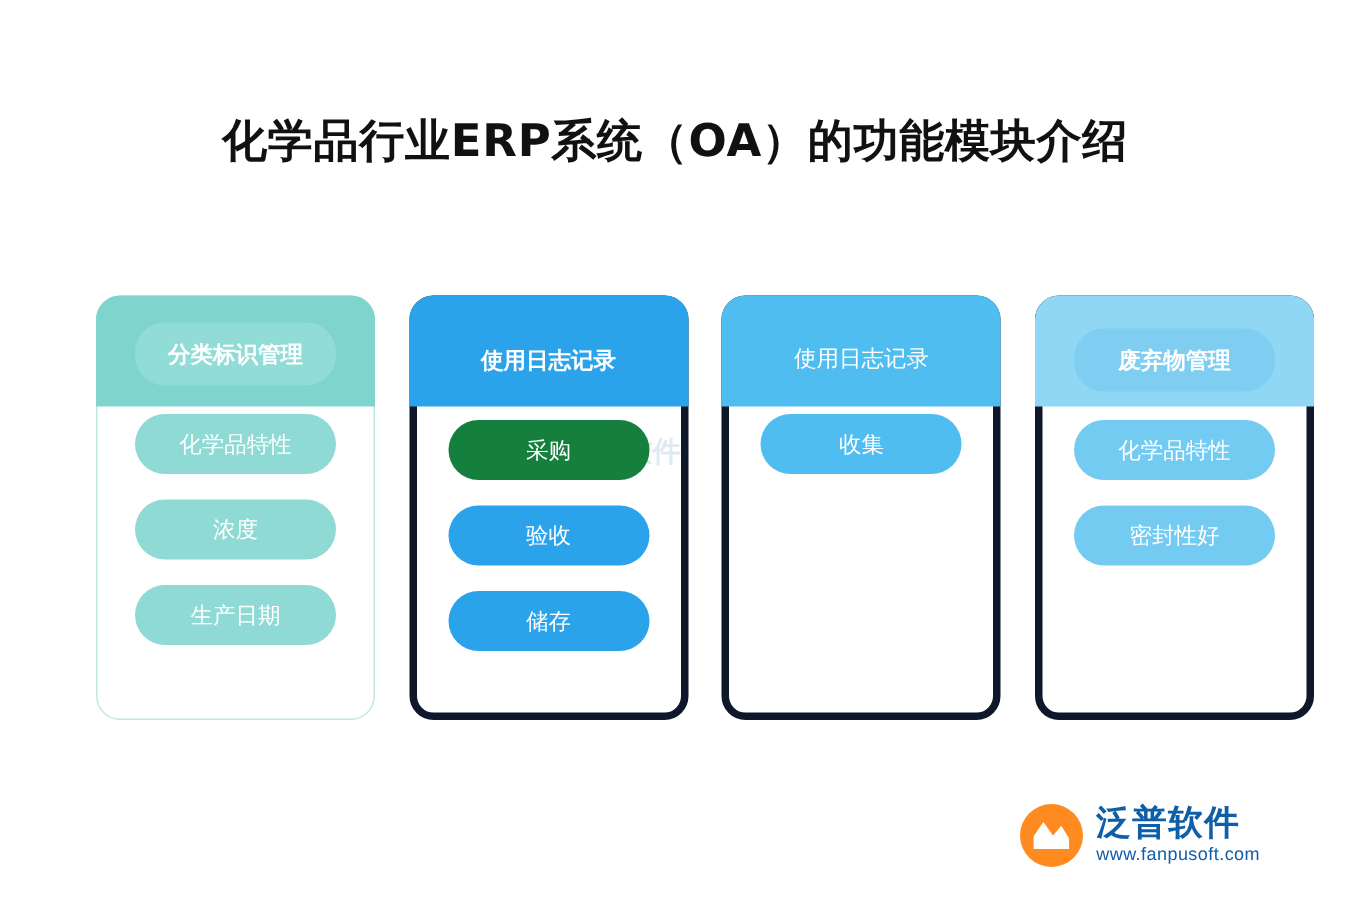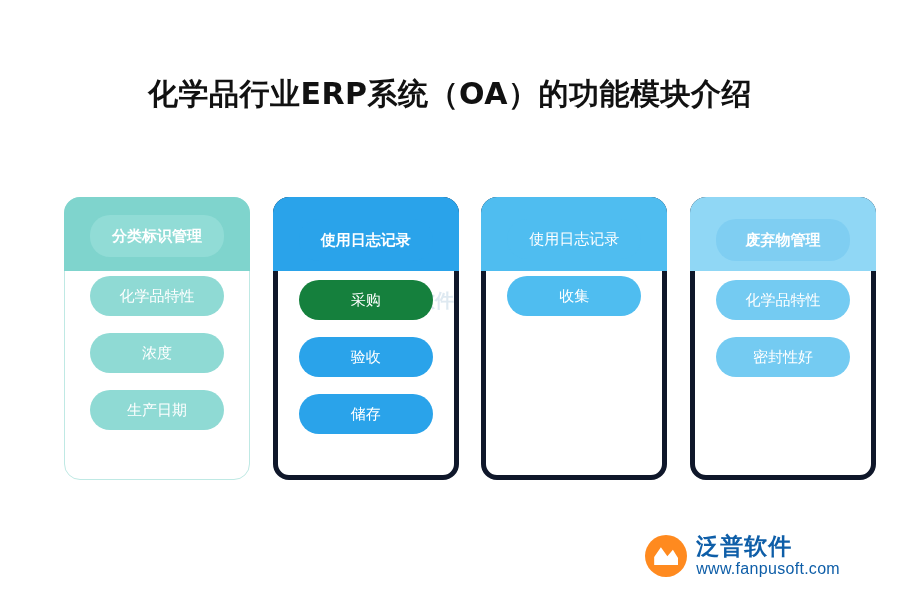--- a/index.html
+++ b/index.html
@@ -151,7 +151,7 @@
     letter-spacing: 1px;
   }
   .logo-url {
-    font-size: 16px;
+    font-size: 12px;
     color: #0e5ea8;
     font-family: "Liberation Sans", sans-serif;
     letter-spacing: 0.3px;

